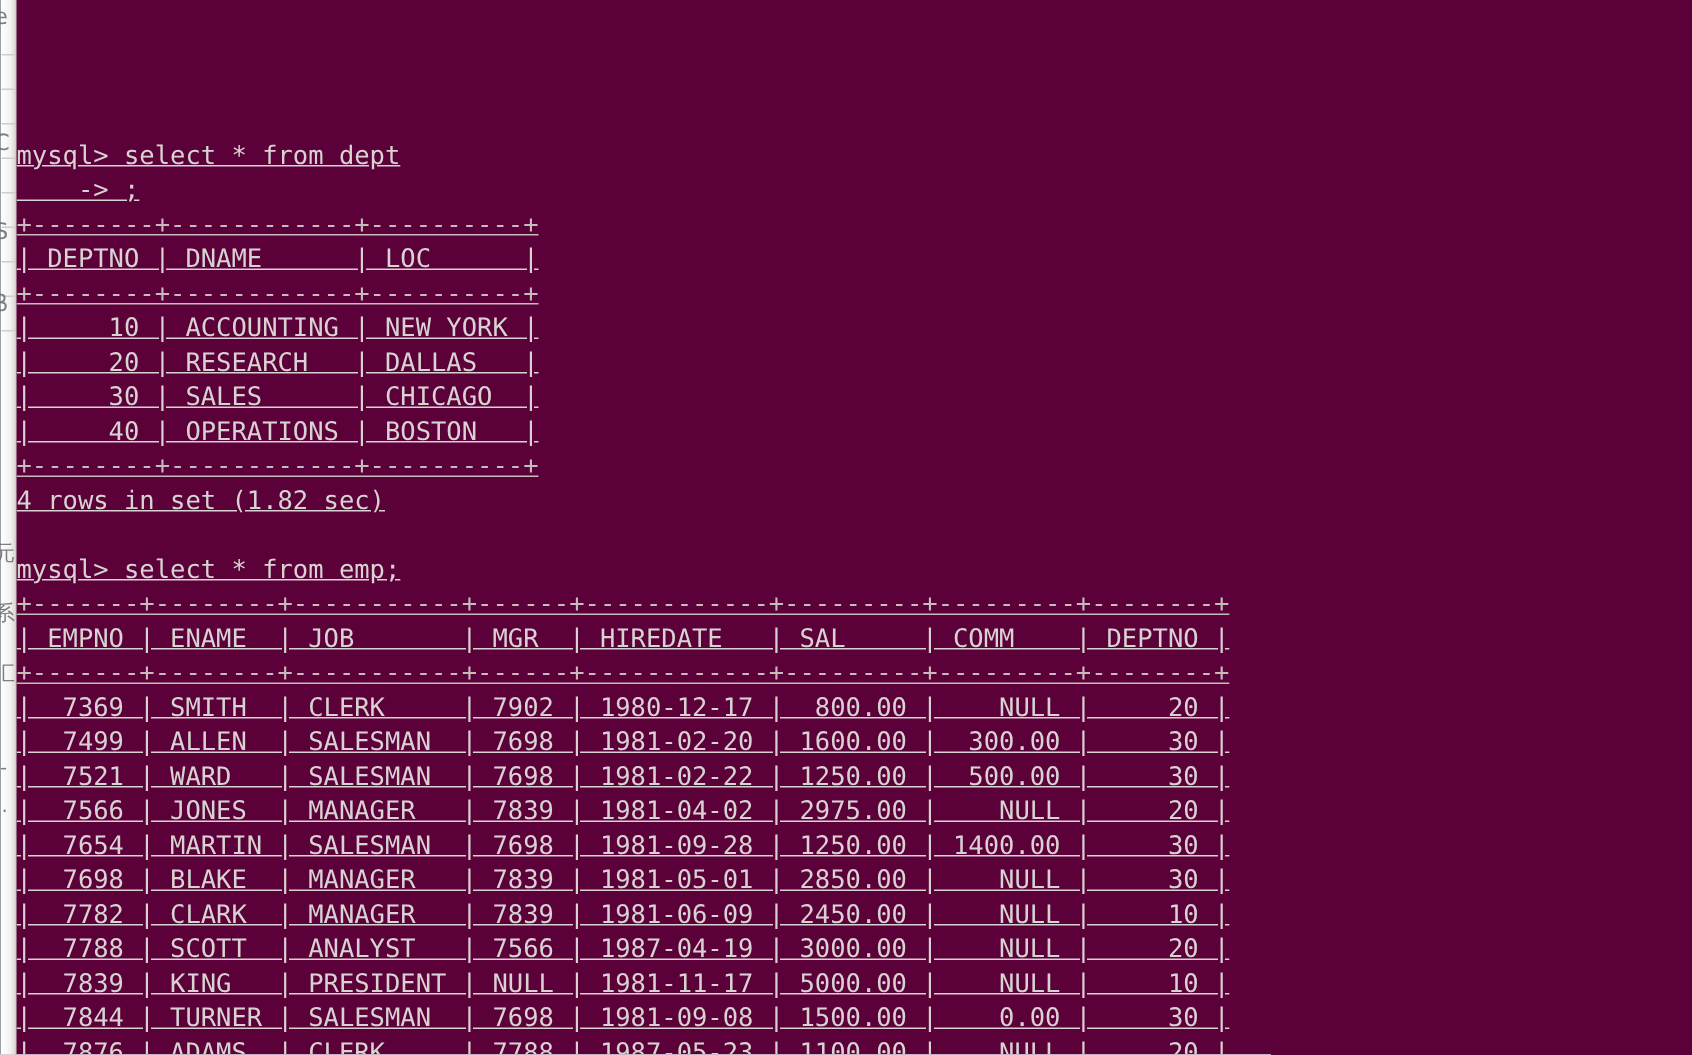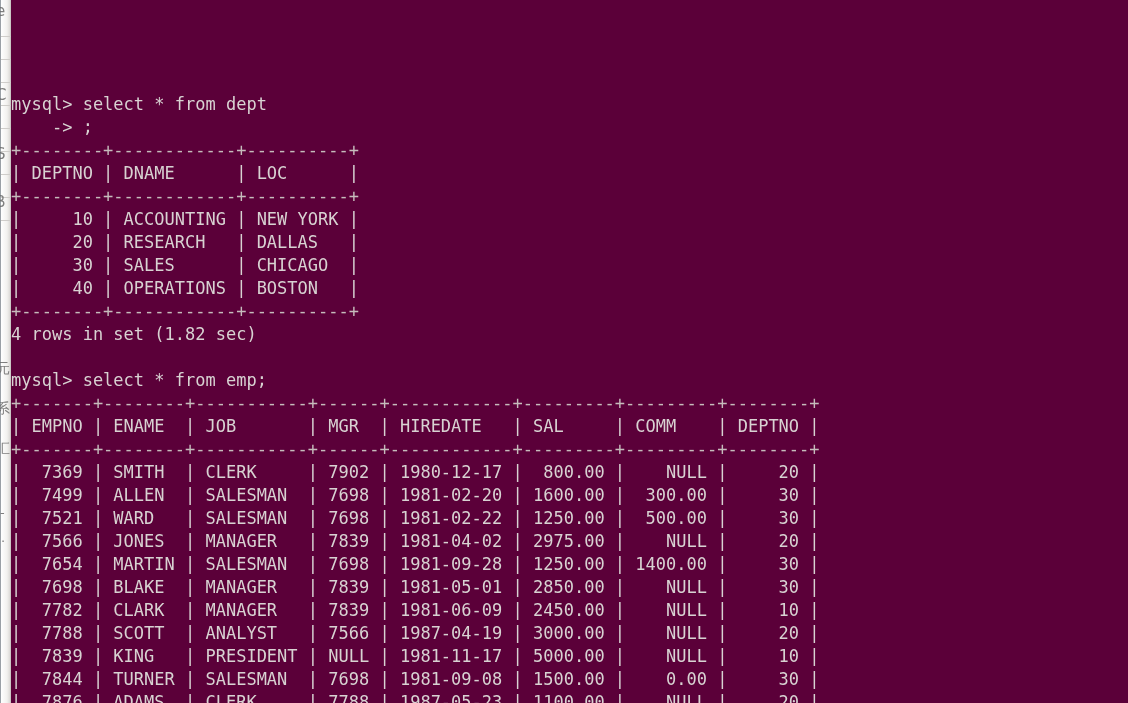--- a/index.html
+++ b/index.html
@@ -64,6 +64,7 @@
     font-size: 17px;
     line-height: 23px;
     color: #d8d2d2;
+    text-decoration: underline;
   }
   #terminal .rule {
     color: #c6bcbc;

